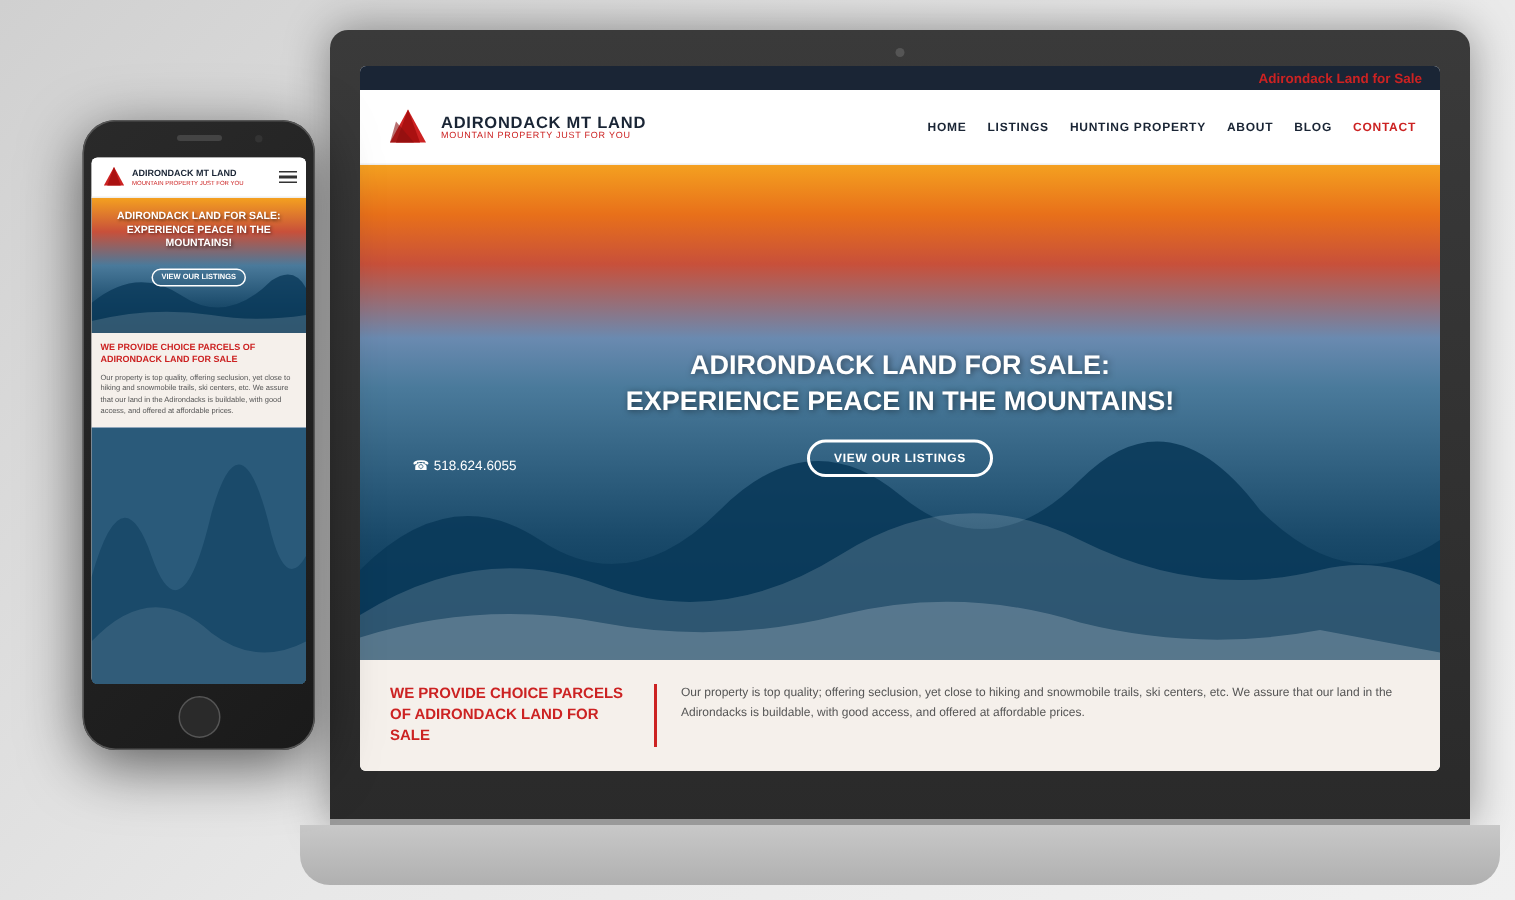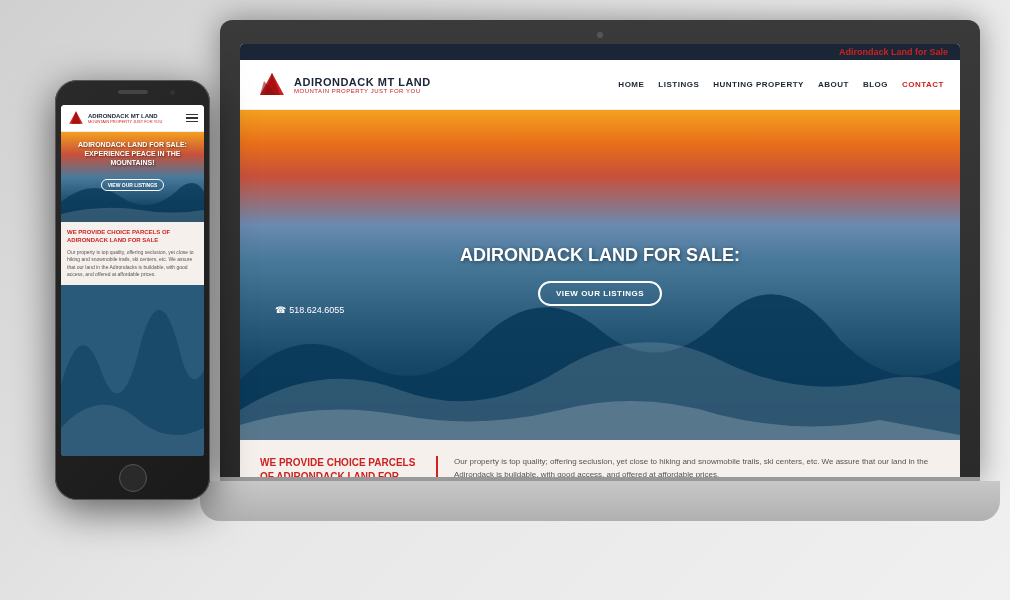--- a/index.html
+++ b/index.html
@@ -27,7 +27,7 @@
       right: 30px;
       top: 20px;
       width: 760px;
-      height: 501px;
+      height: 570px;
     }
 
     .laptop-body {

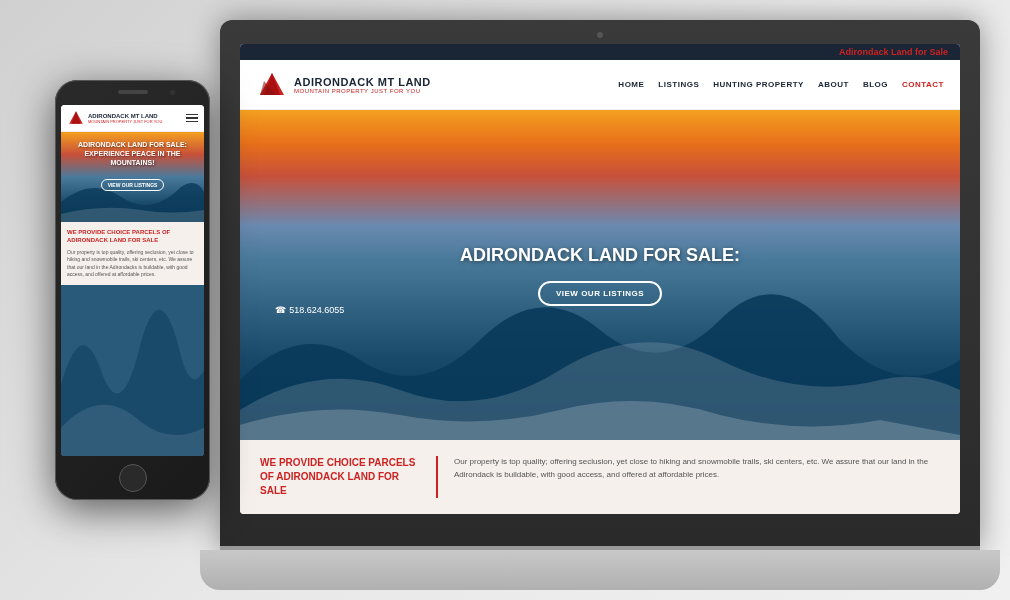--- a/index.html
+++ b/index.html
@@ -498,6 +498,7 @@
             <div class="hero-content">
               <div class="hero-title">
                 <span>ADIRONDACK LAND FOR SALE:</span><br>
+                <span>EXPERIENCE PEACE IN THE MOUNTAINS!</span>
               </div>
               <button class="hero-btn">VIEW OUR LISTINGS</button>
             </div>

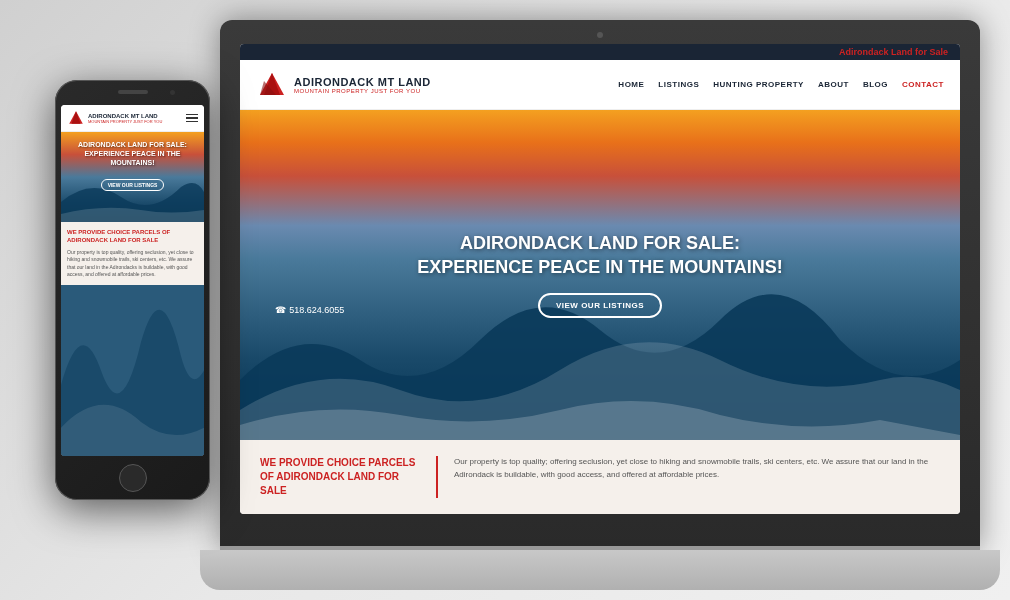--- a/index.html
+++ b/index.html
@@ -507,7 +507,7 @@
           <div class="site-content">
             <div class="content-heading">WE PROVIDE CHOICE PARCELS OF ADIRONDACK LAND FOR SALE</div>
             <div class="content-divider"></div>
-            <div class="content-text">Our property is top quality; offering seclusion, yet close to hiking and snowmobile trails, ski centers, etc. We assure that our land in the Adirondack is buildable, with good access, and offered at affordable prices.</div>
+            <div class="content-text">Our property is top quality; offering seclusion, yet close to hiking and snowmobile trails, ski centers, etc. We assure that our land in the Adirondacks is buildable, with good access, and offered at affordable prices.</div>
           </div>
 
         </div>

